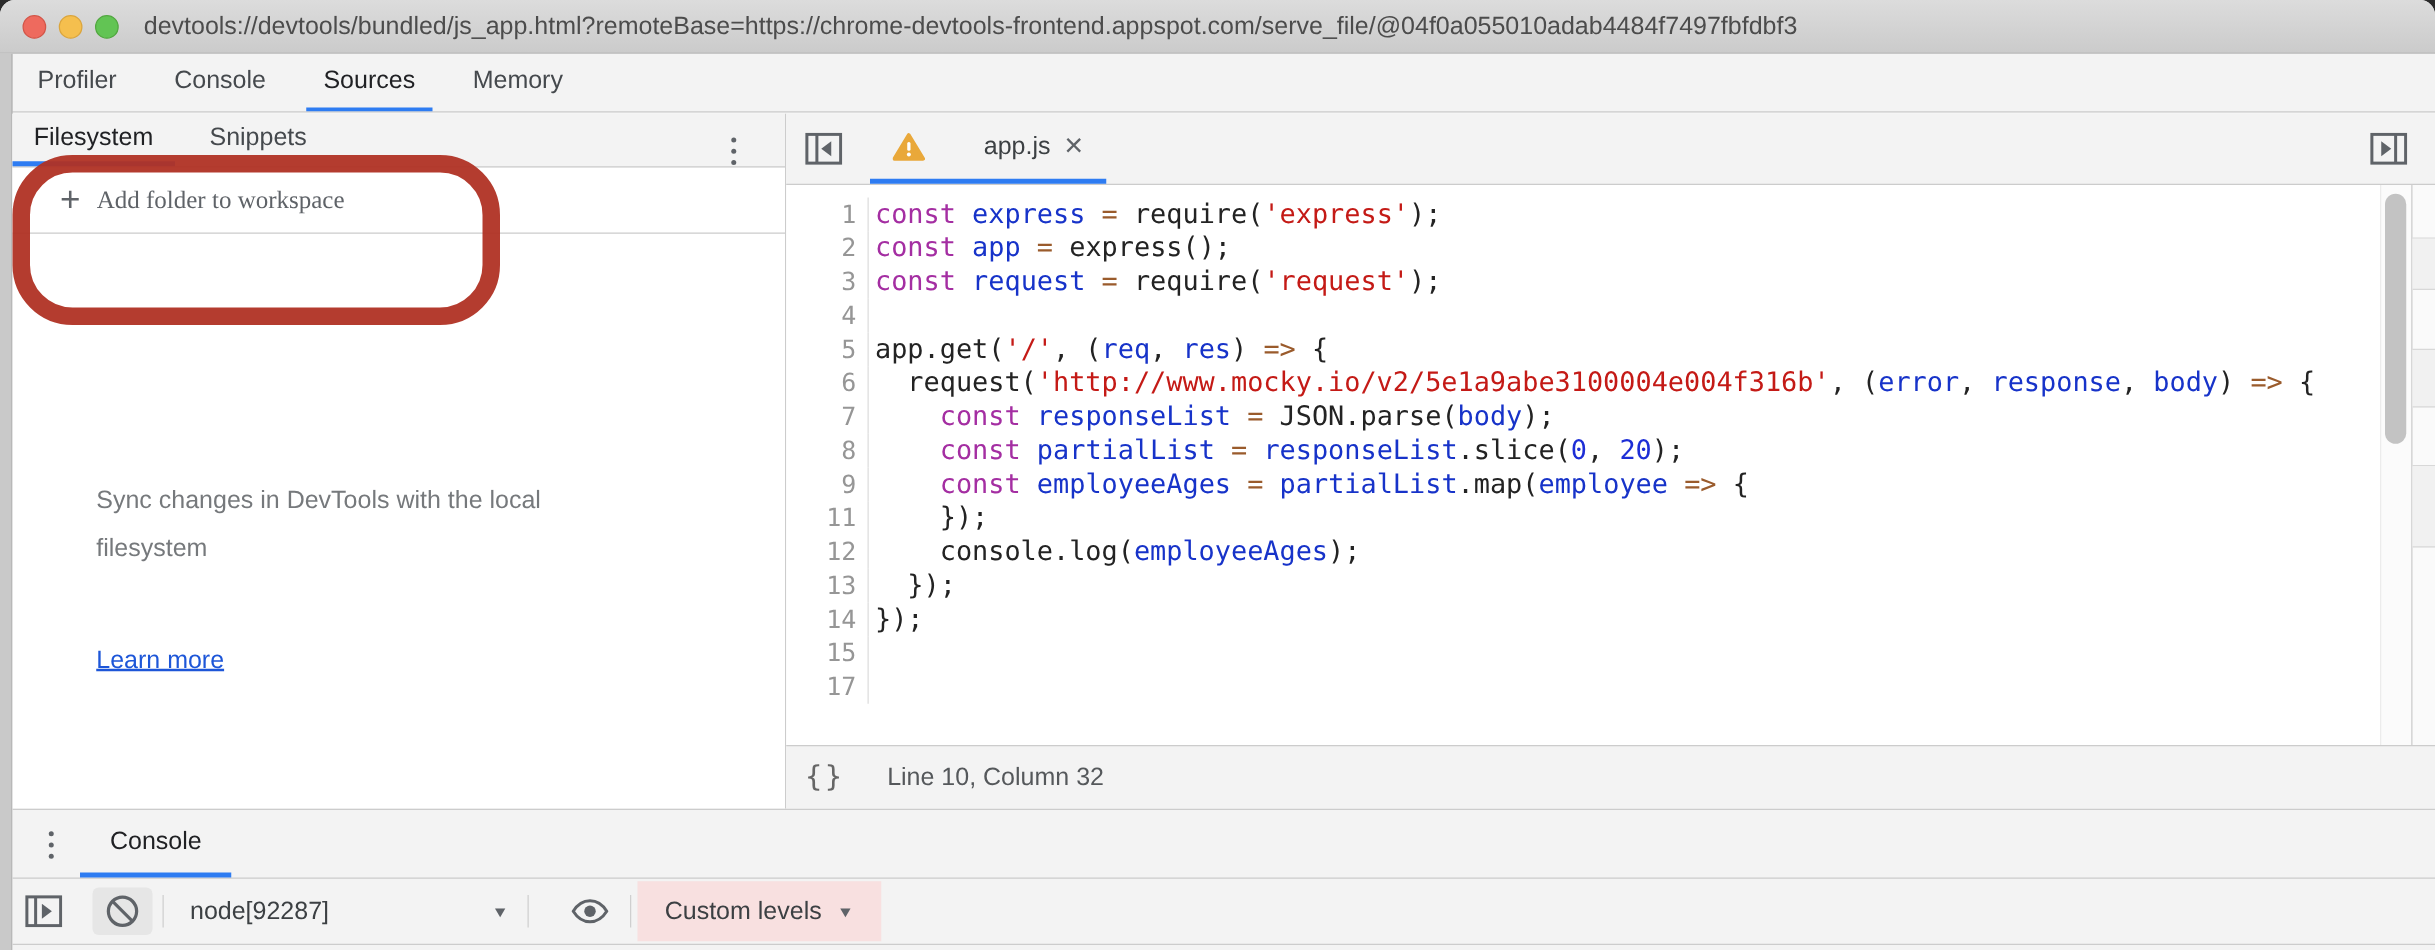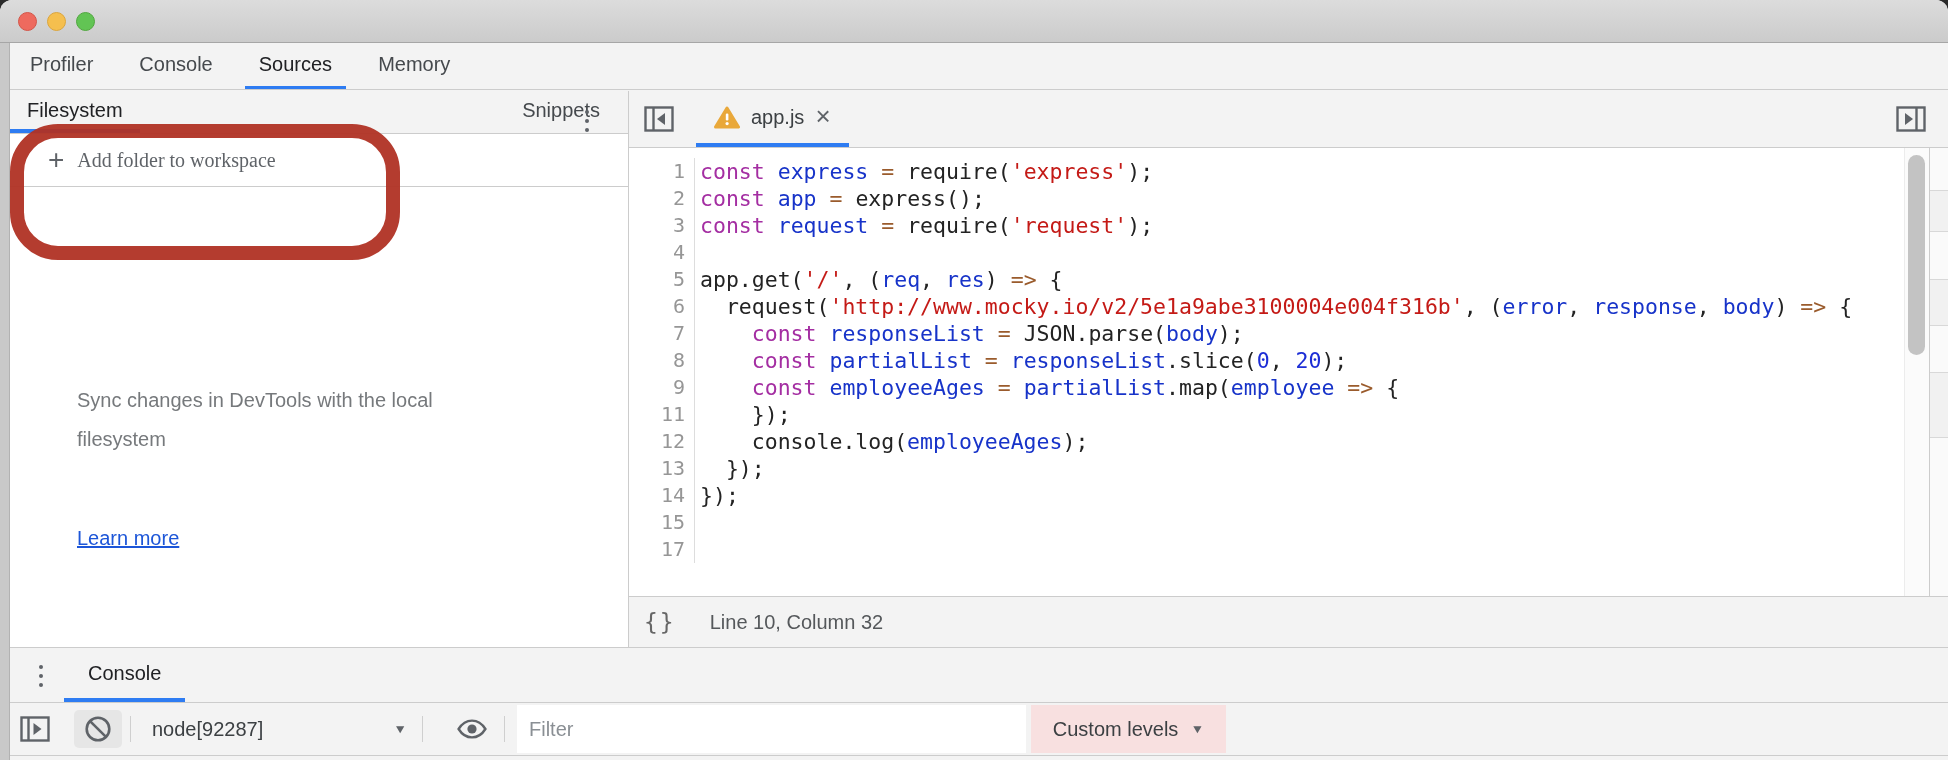--- a/index.html
+++ b/index.html
@@ -123,6 +123,7 @@
       <div class="light yellow"></div>
       <div class="light green"></div>
     </div>
+    <div class="url">devtools://devtools/bundled/js_app.html?remoteBase=https://chrome-devtools-frontend.appspot.com/serve_file/@04f0a055010adab4484f7497fbfdbf3</div>
   </div>
 
   <div class="main-tabbar">

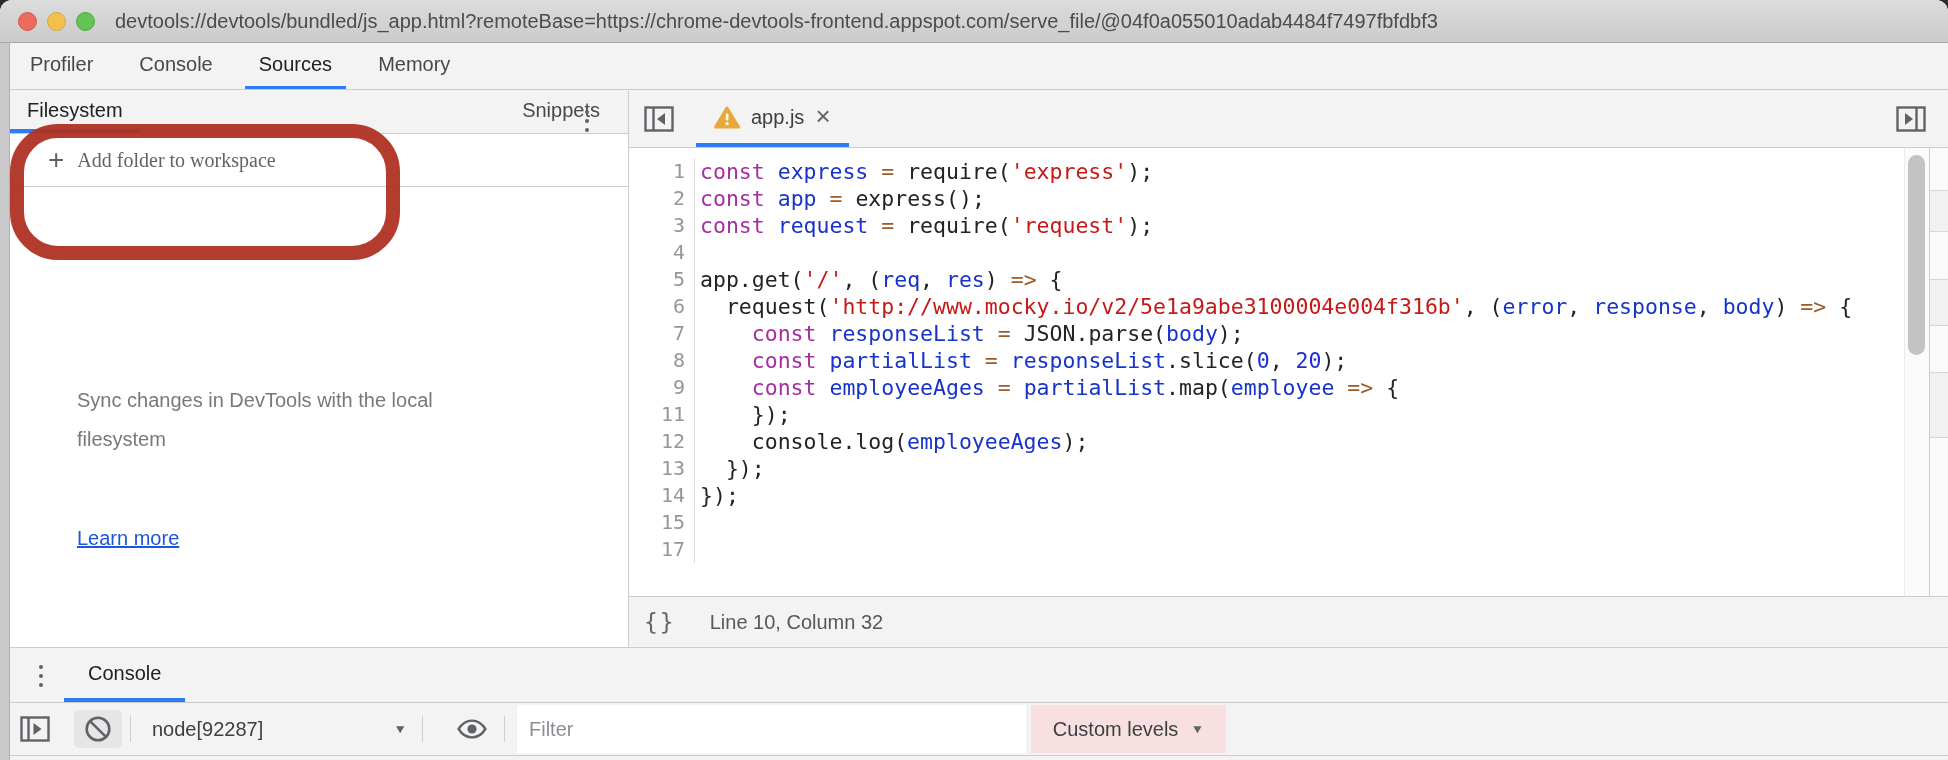--- a/index.html
+++ b/index.html
@@ -32,7 +32,7 @@
   
   .sidebar{position:absolute;left:10px;top:91px;width:618px;height:556px;background:#fff;}
   .side-tabbar{position:relative;height:43px;background:#f3f3f3;border-bottom:1px solid #ccc;
-    display:flex;align-items:stretch;box-sizing:border-box;justify-content:space-between;}
+    display:flex;align-items:stretch;box-sizing:border-box;}
   .stab{padding:0 17px;display:flex;align-items:center;font-size:20px;color:#45494d;
     border-bottom:4px solid transparent;box-sizing:border-box;margin-right:11px;}
   .stab.active{color:#202124;border-bottom-color:var(--c-accent);}

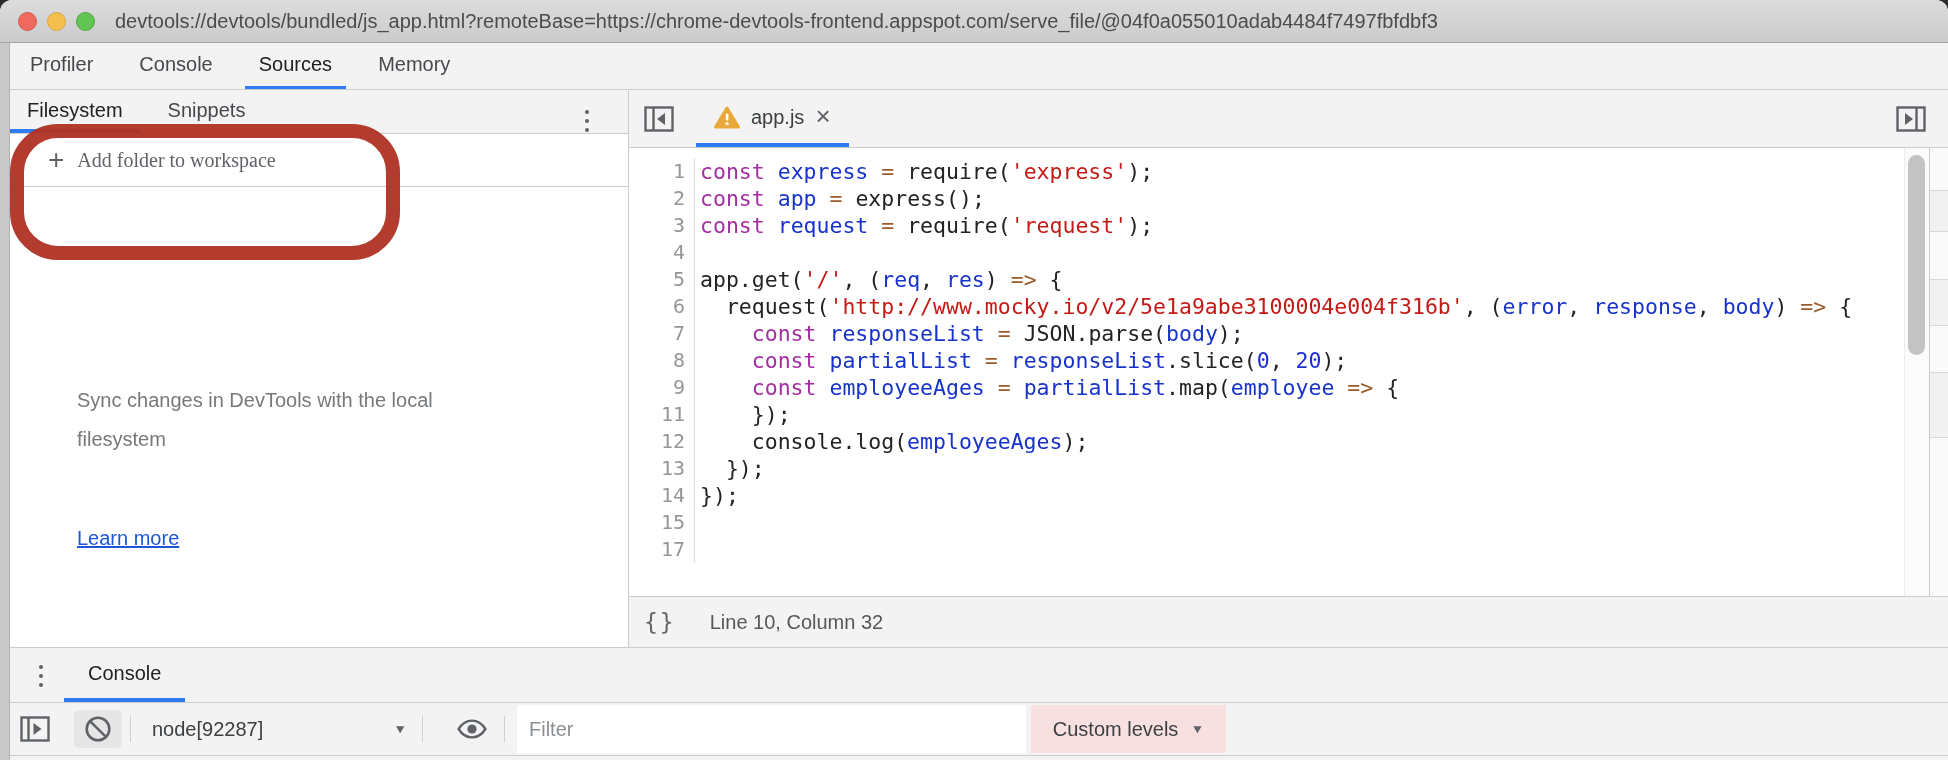--- a/index.html
+++ b/index.html
@@ -57,7 +57,7 @@
   .ed-collapse{margin-left:15px;}
   .ed-tab{position:relative;height:100%;display:flex;align-items:center;gap:11px;
     padding:0 18px 0 18px;margin-left:22px;border-bottom:4px solid var(--c-accent);box-sizing:border-box;}
-  .ed-tab .label{font-size:20px;color:#3c4043;}
+  .ed-tab .label{font-size:20px;color:#3c4043;margin-left:36px;}
   .ed-tab .close{font-size:26px;color:#5f6368;line-height:1;margin-top:-2px;cursor:pointer;}
   .ed-showright{position:absolute;right:22px;top:15px;}
 

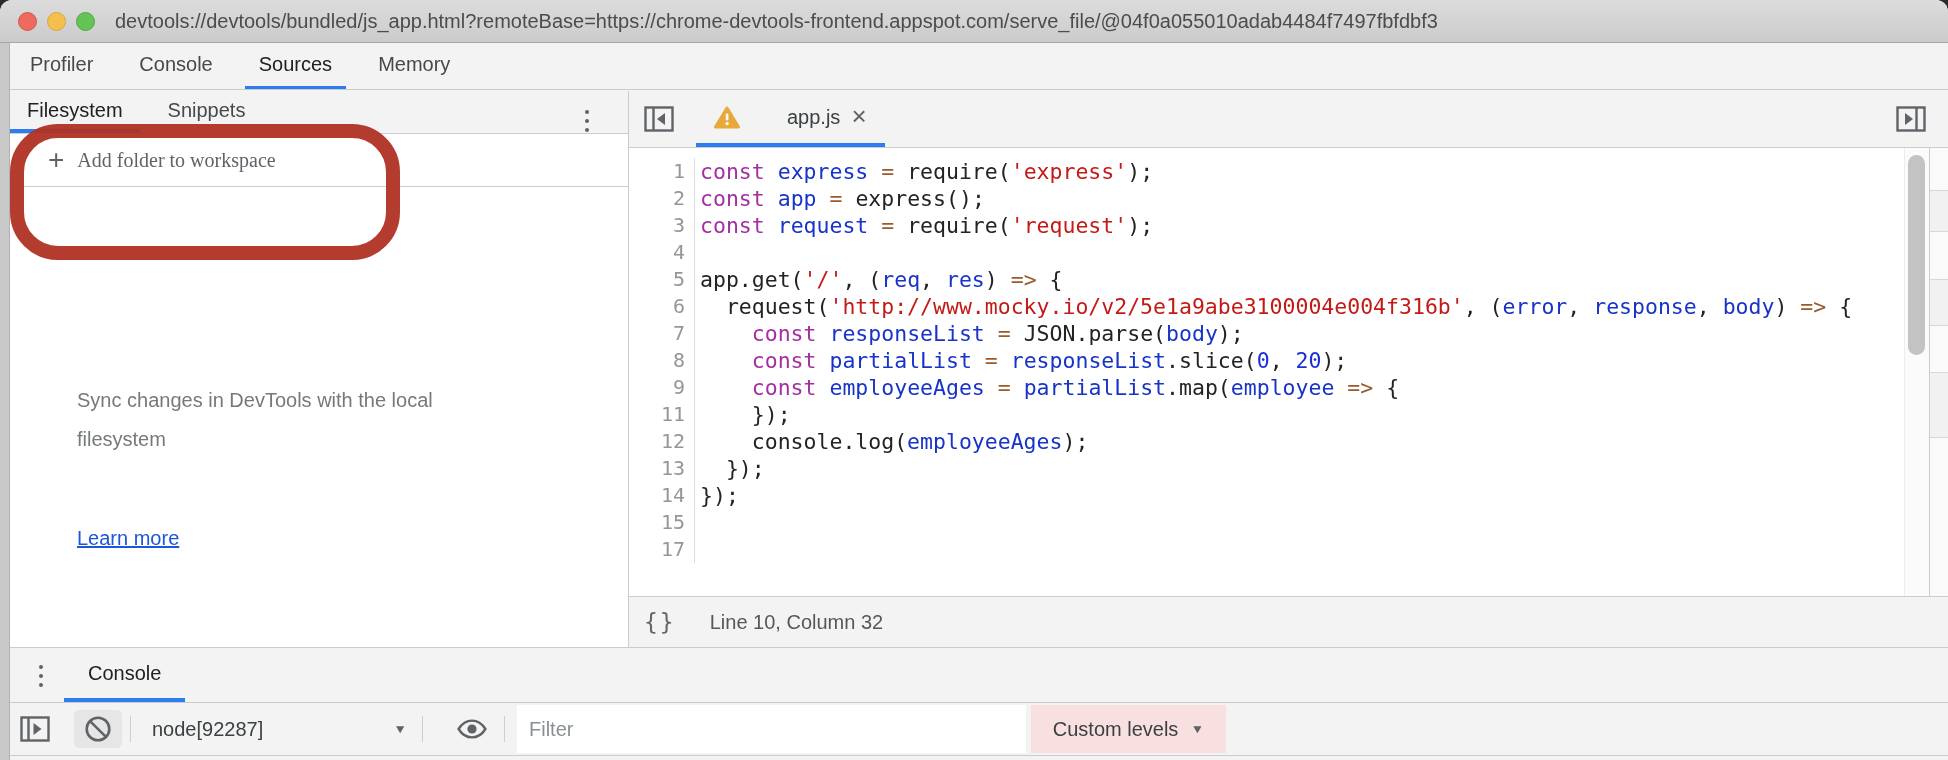--- a/index.html
+++ b/index.html
@@ -45,7 +45,7 @@
   .annotation{position:absolute;left:0px;top:33px;width:362px;height:108px;
     border:14px solid var(--c-annotation);border-radius:48px;pointer-events:none;opacity:.95;}
   .sync-text{position:absolute;left:67px;top:290px;width:430px;font-size:20px;line-height:39px;color:#76797c;}
-  .learn-more{position:absolute;left:67px;top:436px;font-size:20px;color:var(--c-link);
+  .learn-more{position:absolute;left:67px;top:426px;font-size:20px;color:var(--c-link);
     text-decoration:underline;cursor:pointer;}
 
   

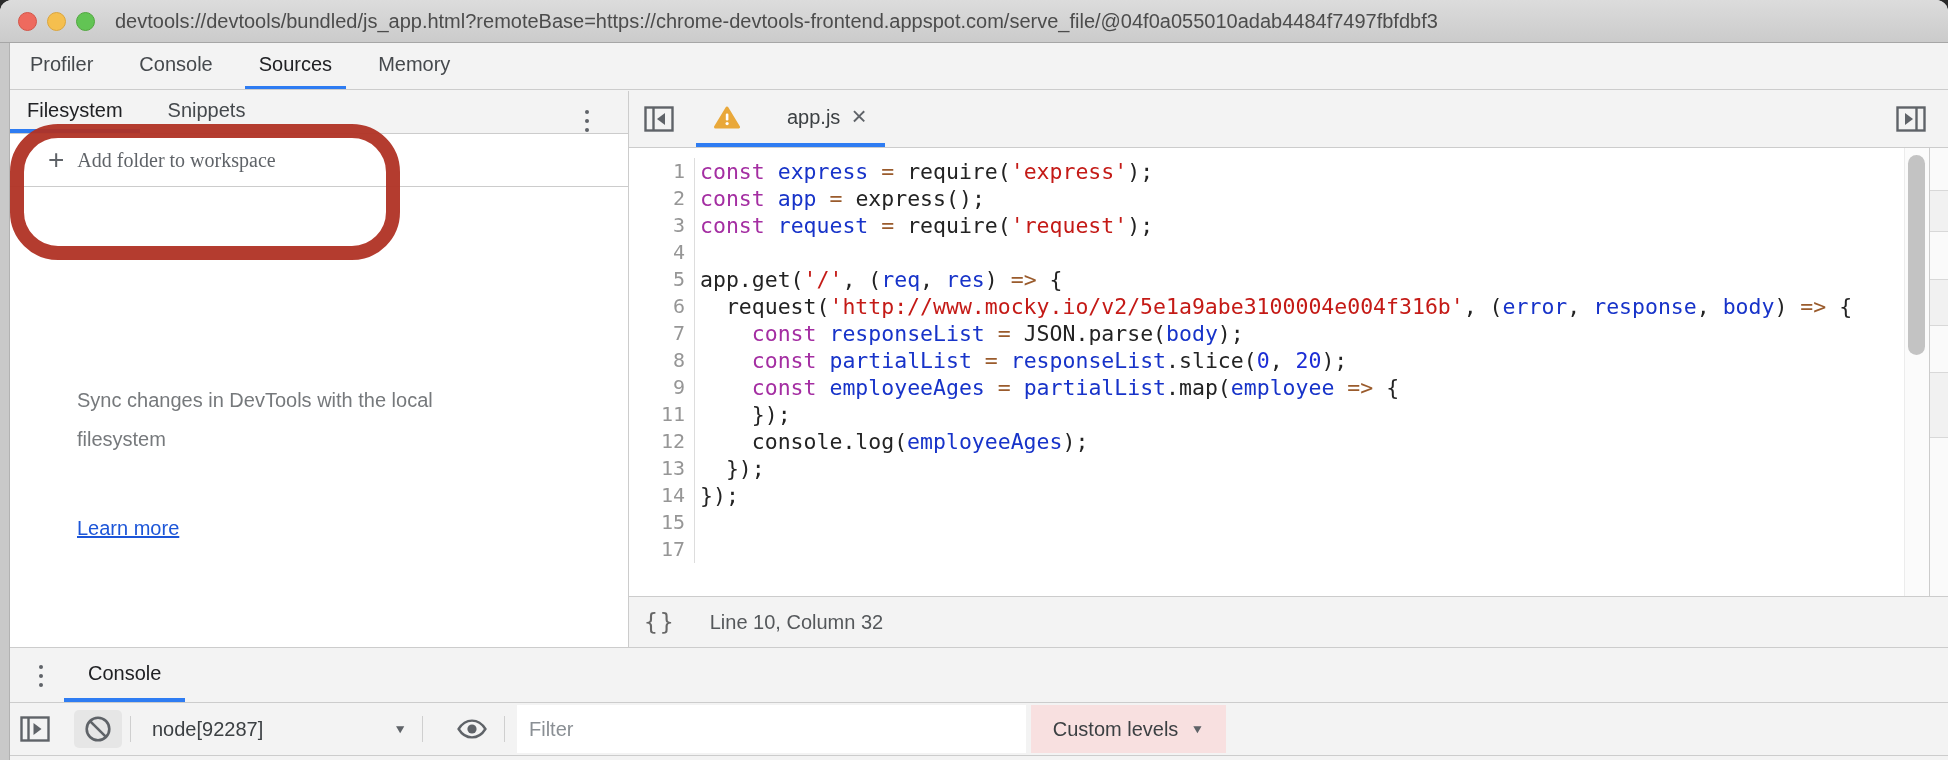--- a/index.html
+++ b/index.html
@@ -305,7 +305,6 @@
         </span>
       </div>
       <div class="tb-divider mleft17"></div>
-      <input class="filter-input" type="text" placeholder="Filter" style="">
       <div class="levels-btn">
         <span class="lbl">Custom levels</span>
         <span class="caret">▼</span>

